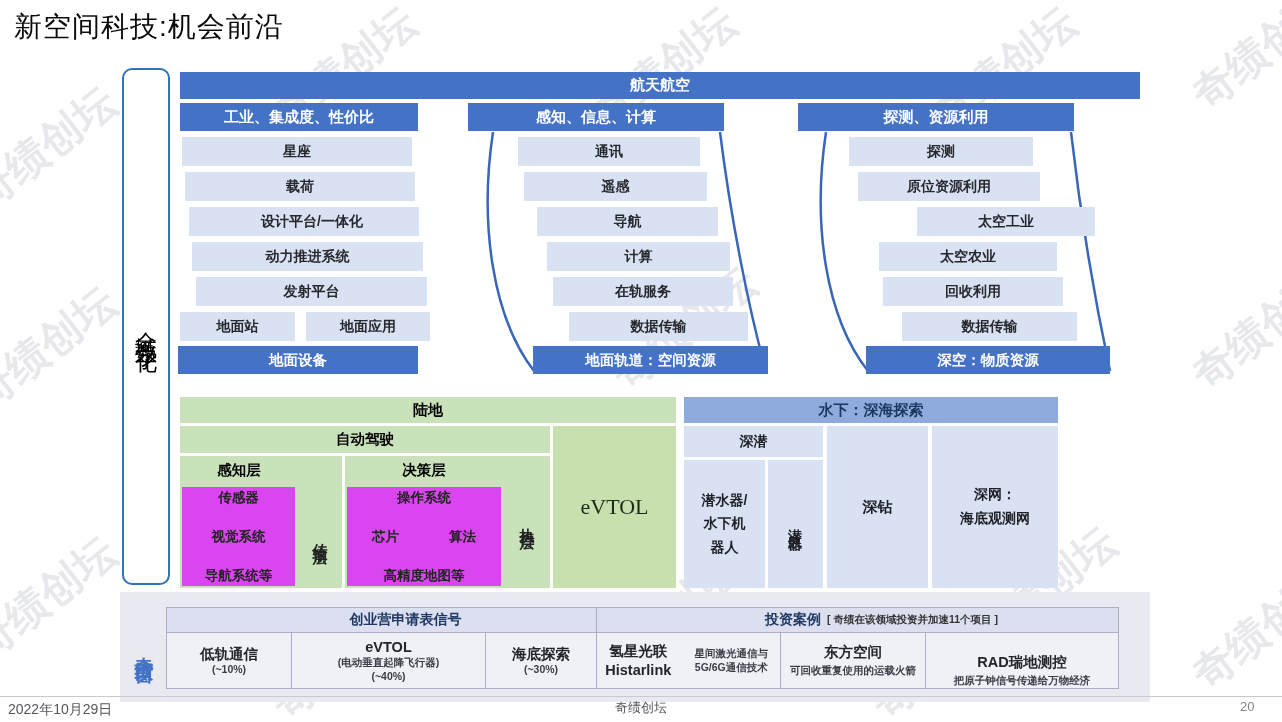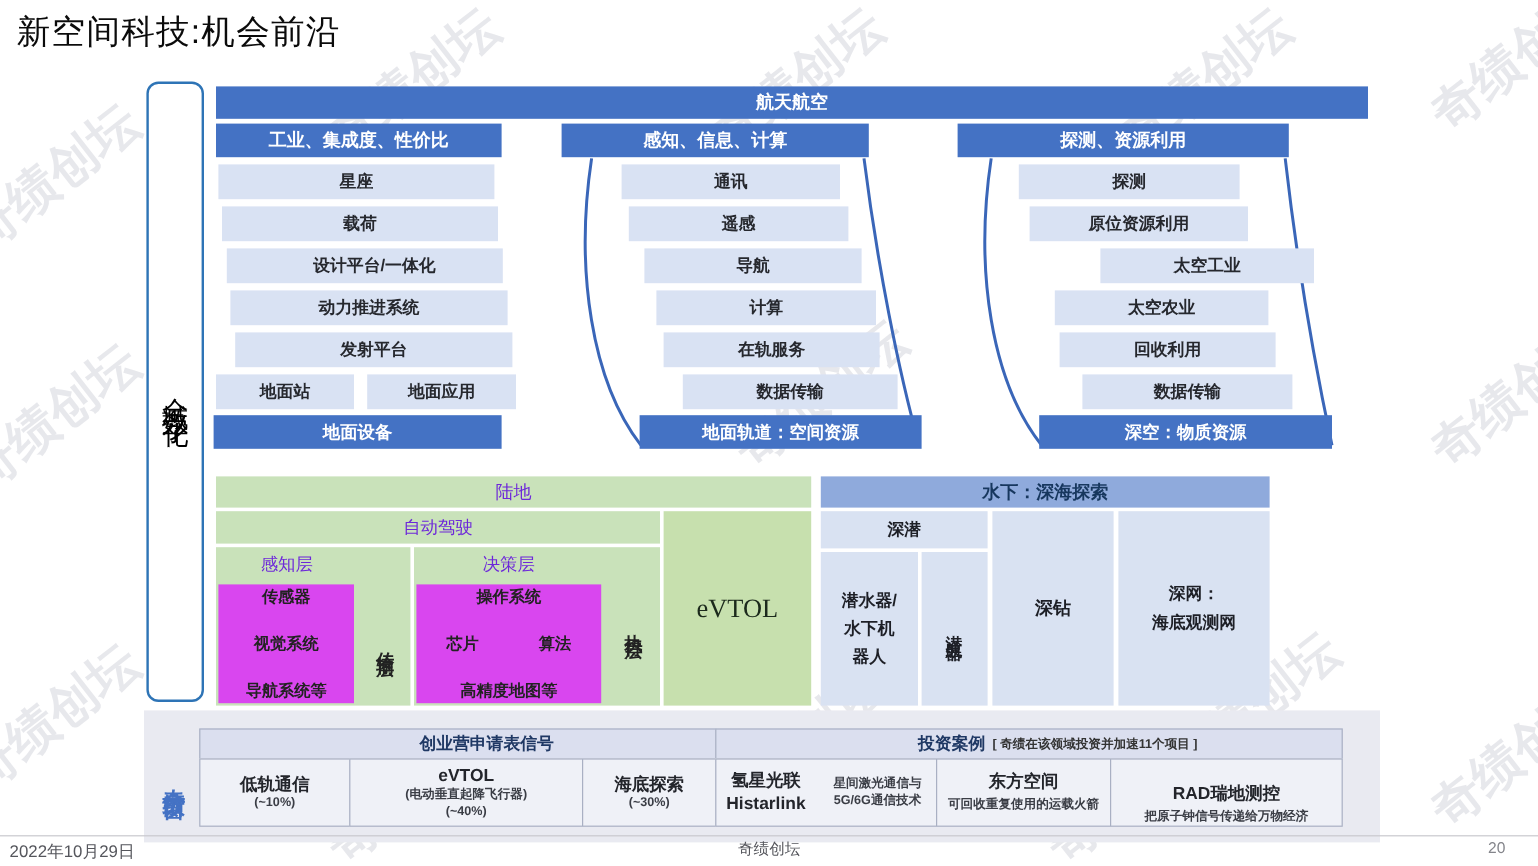--- a/index.html
+++ b/index.html
@@ -14,7 +14,7 @@
   .item{background:#d9e2f3;color:#26282e;font-weight:bold;font-size:14px;}
   .rail{background:#ffffff;border:2px solid #2e74b6;border-radius:10px;}
   .vtext{writing-mode:vertical-rl;text-orientation:upright;letter-spacing:5px;}
-  .g{background:#c9e2ba;color:#6d28d9;font-weight:normal;font-size:14.5px;}
+  .g{background:#c9e2ba;color:#000000;font-weight:bold;font-size:14.5px;}
   .gi{background:#d946ef;color:#222;font-weight:bold;font-size:13.5px;gap:18px;}
   .gv{background:#c9e2ba;color:#222;font-weight:bold;font-size:15px;}
   .evtol{background:#c7e0ae;color:#1c2a1c;font-family:"Liberation Serif",serif;font-size:22px;}

